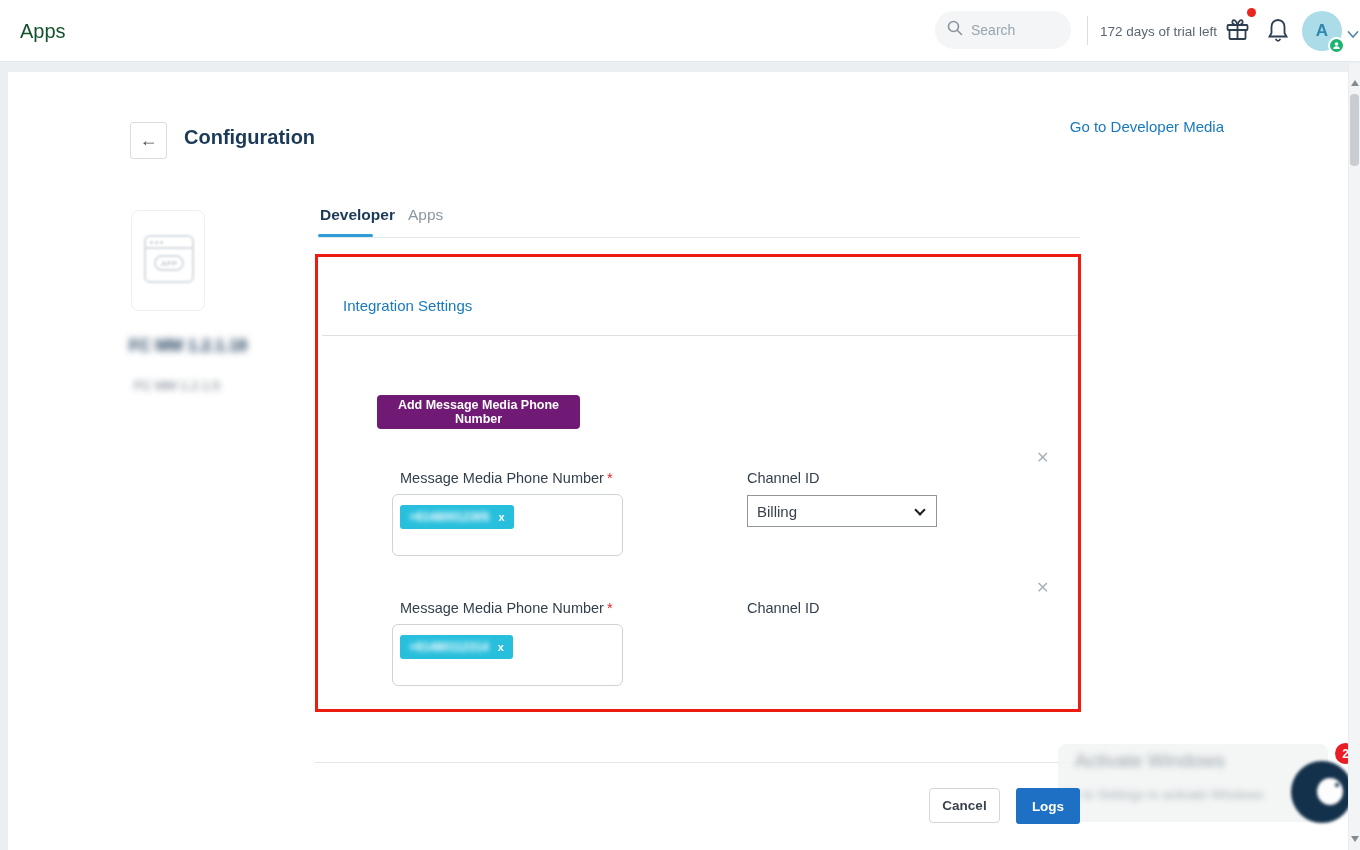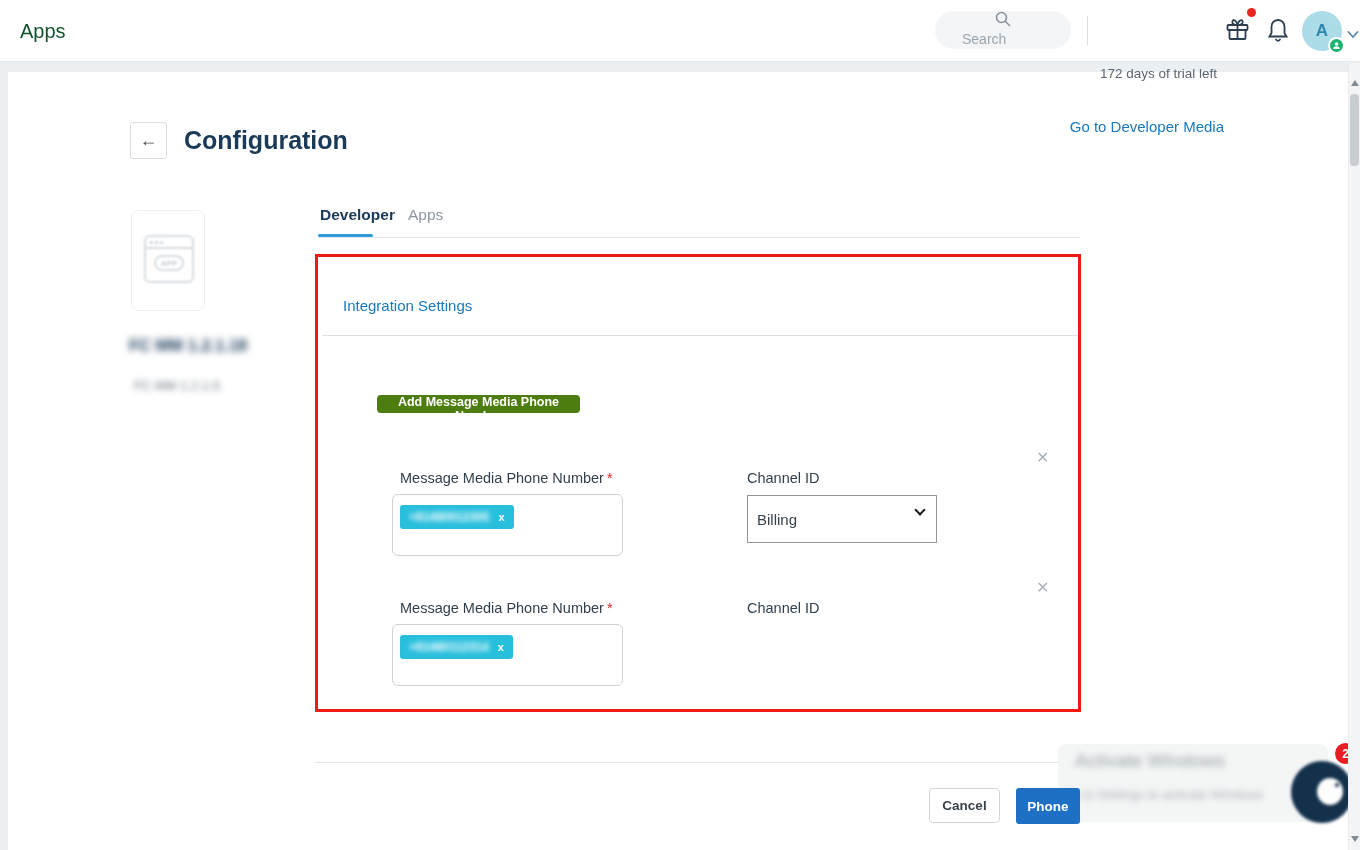--- a/index.html
+++ b/index.html
@@ -13,7 +13,7 @@
   .apps-title { position:absolute; left:20px; top:0; line-height:62px;
     font-size:20px; color:#14532d; }
   .search-pill { position:absolute; left:935px; top:11px; width:136px; height:38px;
-    background:#f3f5f6; border-radius:19px; display:flex; align-items:center; padding:0 12px;flex-direction:column; }
+    background:#f3f5f6; border-radius:19px; display:flex; align-items:center; padding:0 12px; }
   .search-pill input { border:none; outline:none; background:transparent; width:90px;
     font-size:14px; color:#333; margin-left:8px; font-family:"Liberation Sans",sans-serif;}
   .search-pill input::placeholder { color:#9aa5ae; }

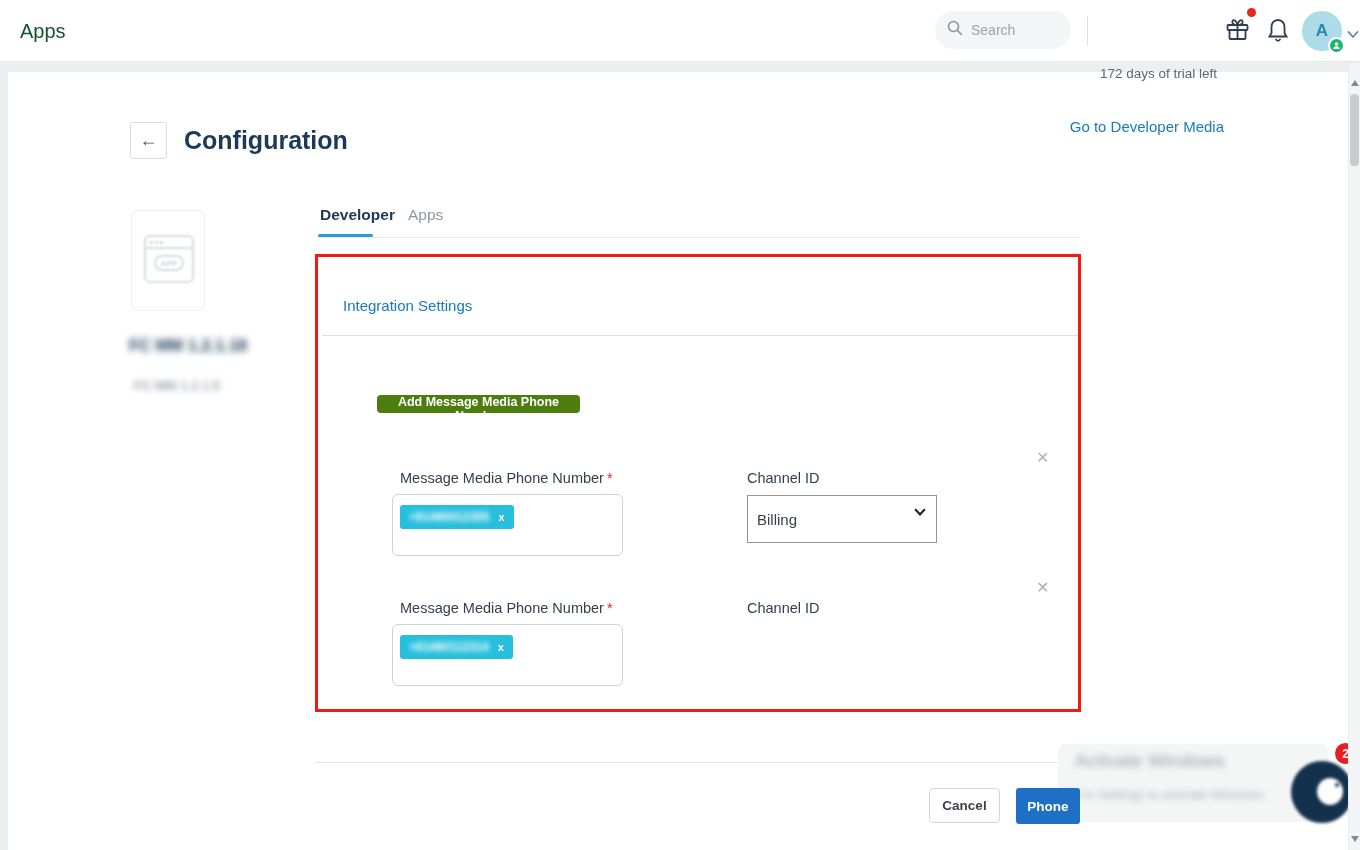--- a/index.html
+++ b/index.html
@@ -18,7 +18,7 @@
     font-size:14px; color:#333; margin-left:8px; font-family:"Liberation Sans",sans-serif;}
   .search-pill input::placeholder { color:#9aa5ae; }
   .vdiv { position:absolute; left:1087px; top:16px; width:1px; height:29px; background:#dadfe3; }
-  .trial-text { position:absolute; left:1100px; top:24px; font-size:13.5px; color:#5b6671;margin-top:42px; }
+  .trial-text { position:absolute; left:1100px; top:24px; font-size:13.5px; color:#5b6671; }
   .gift-wrap { position:absolute; left:1224px; top:16px; width:28px; height:28px; }
   .red-dot { position:absolute; left:1247px; top:8px; width:9px; height:9px;
     border-radius:50%; background:#e8251f; }

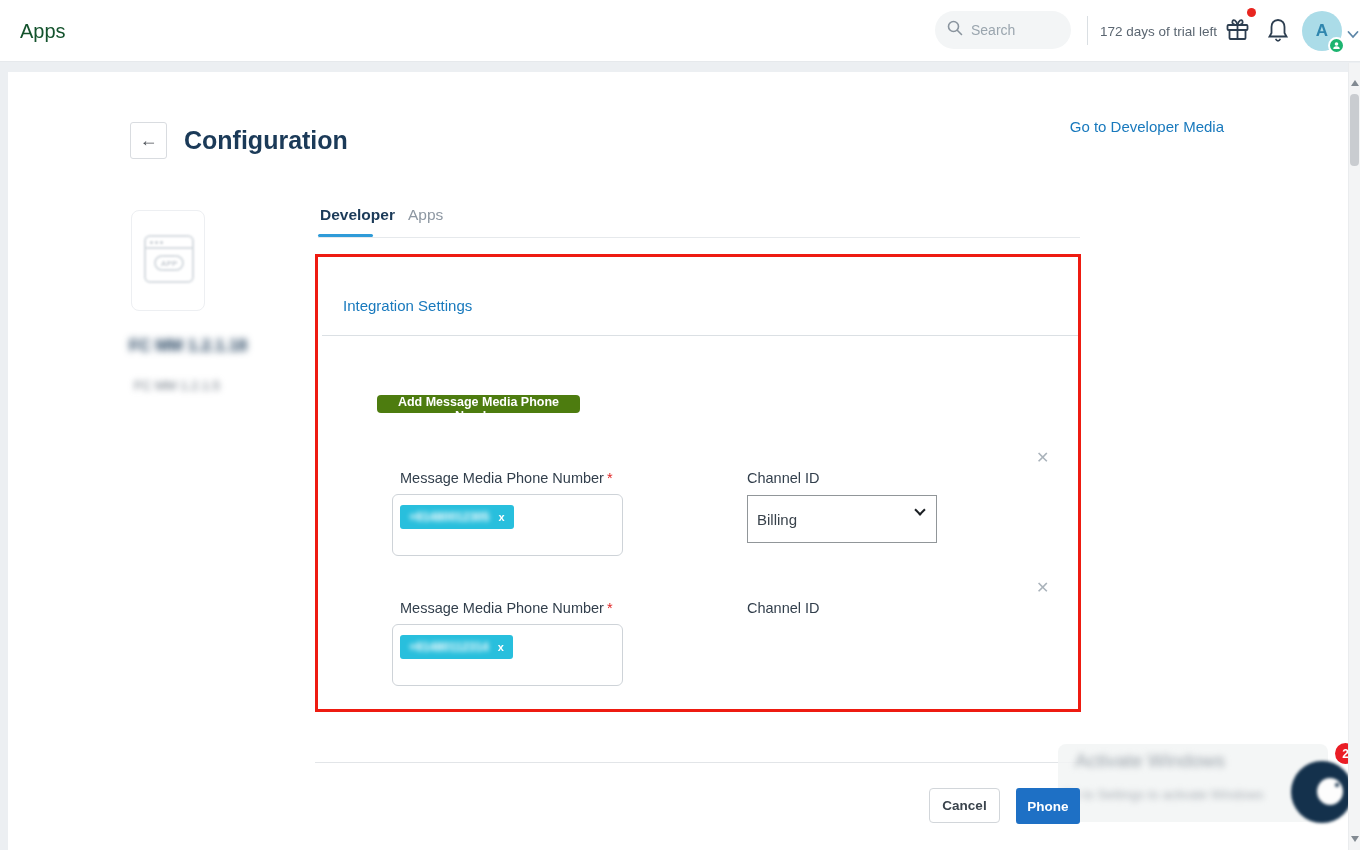--- a/index.html
+++ b/index.html
@@ -37,7 +37,7 @@
   .back-btn { position:absolute; left:130px; top:122px; width:37px; height:37px;
     background:#fff; border:1px solid #d9dce0; border-radius:3px;
     font-size:18px; color:#4a4f55; display:flex; align-items:center; justify-content:center; cursor:pointer; }
-  .page-title { position:absolute; left:184px; top:126px; font-size:25px; font-weight:bold; color:#1b3a58; }
+  .page-title { position:absolute; left:184px; top:126px; font-size:20px; font-weight:bold; color:#1b3a58; }
   .portal-link { position:absolute; right:136px; top:118px; font-size:15px; color:#1879bd;
     text-decoration:none; cursor:pointer; }
 

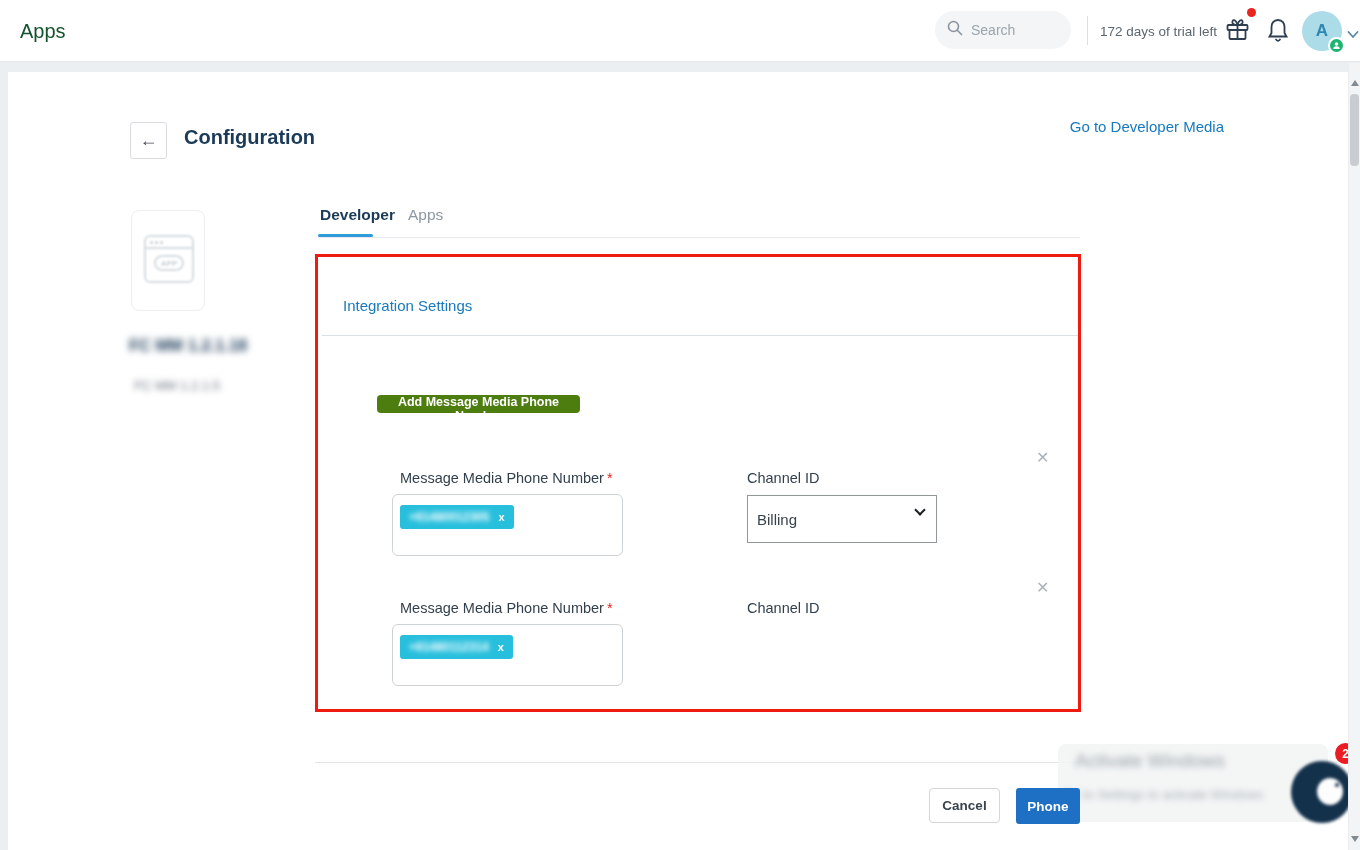--- a/index.html
+++ b/index.html
@@ -77,8 +77,8 @@
     display:flex; align-items:center; justify-content:center; font-size:15px; color:#333f4b;
     z-index:2; cursor:pointer; }
 
-  .add-btn { position:absolute; left:377px; top:395px; width:203px; height:18px;
-    background:#4d7c0f; border:none; border-radius:4px; color:#fff; font-size:12.5px;
+  .add-btn { position:absolute; left:377px; top:395px; width:203px; height:34px;
+    background:#701a75; border:none; border-radius:4px; color:#fff; font-size:12.5px;
     font-weight:bold; cursor:pointer; font-family:"Liberation Sans",sans-serif; z-index:2;}
 
   

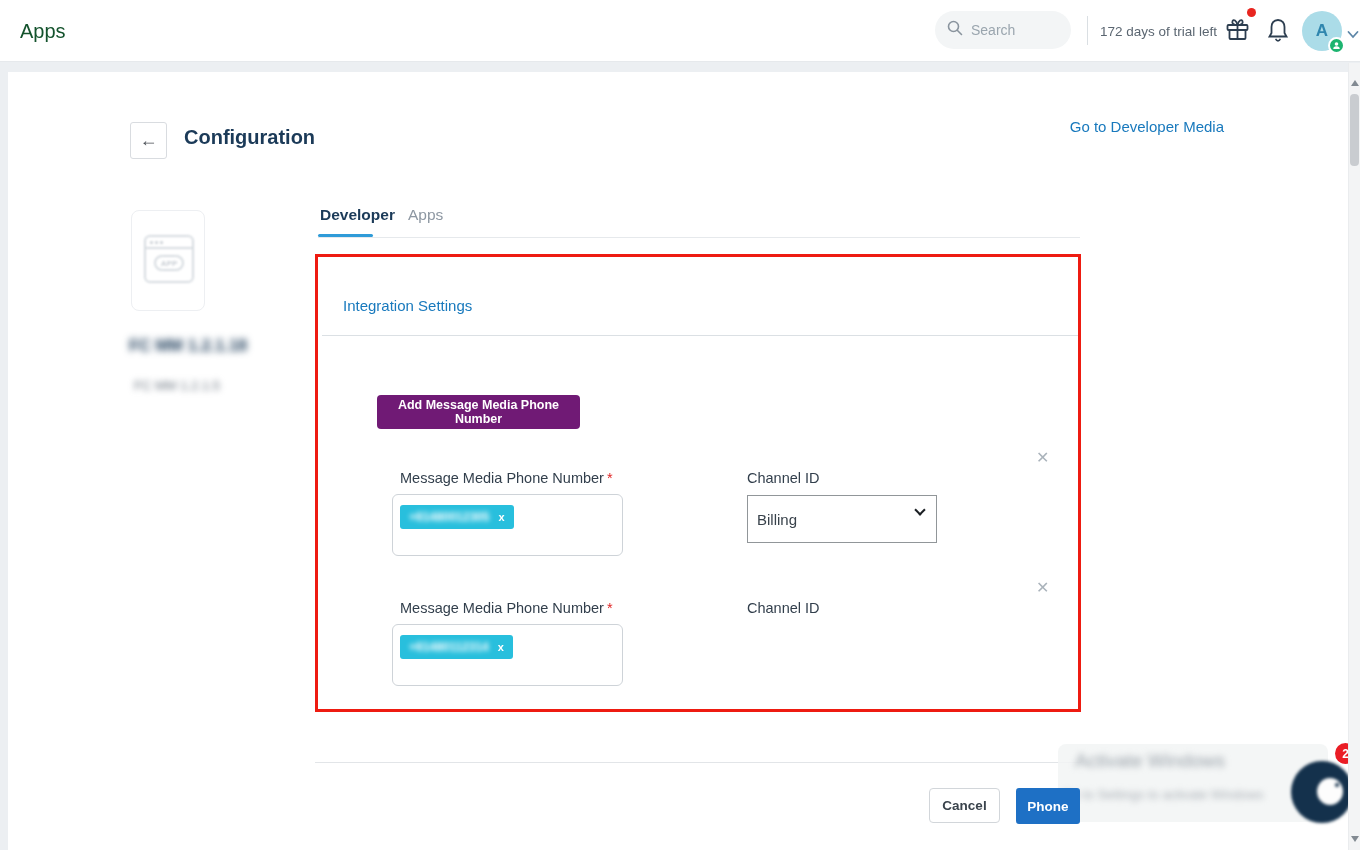--- a/index.html
+++ b/index.html
@@ -93,7 +93,7 @@
   .chip .num { filter:blur(2.5px); }
   .chip .rm { cursor:pointer; font-size:11px; }
   .chan-label { position:absolute; left:747px; font-size:14.5px; color:#323f4c; z-index:2;}
-  .select { position:absolute; left:747px; width:190px; height:48px; background:#fff;
+  .select { position:absolute; left:747px; width:190px; height:32px; background:#fff;
     border:1px solid #919699; display:flex; align-items:center; padding-left:9px;
     font-size:15px; color:#39424b; cursor:pointer; z-index:2; }
   .sel-chev { position:absolute; right:12px; top:10px; width:8px; height:8px;

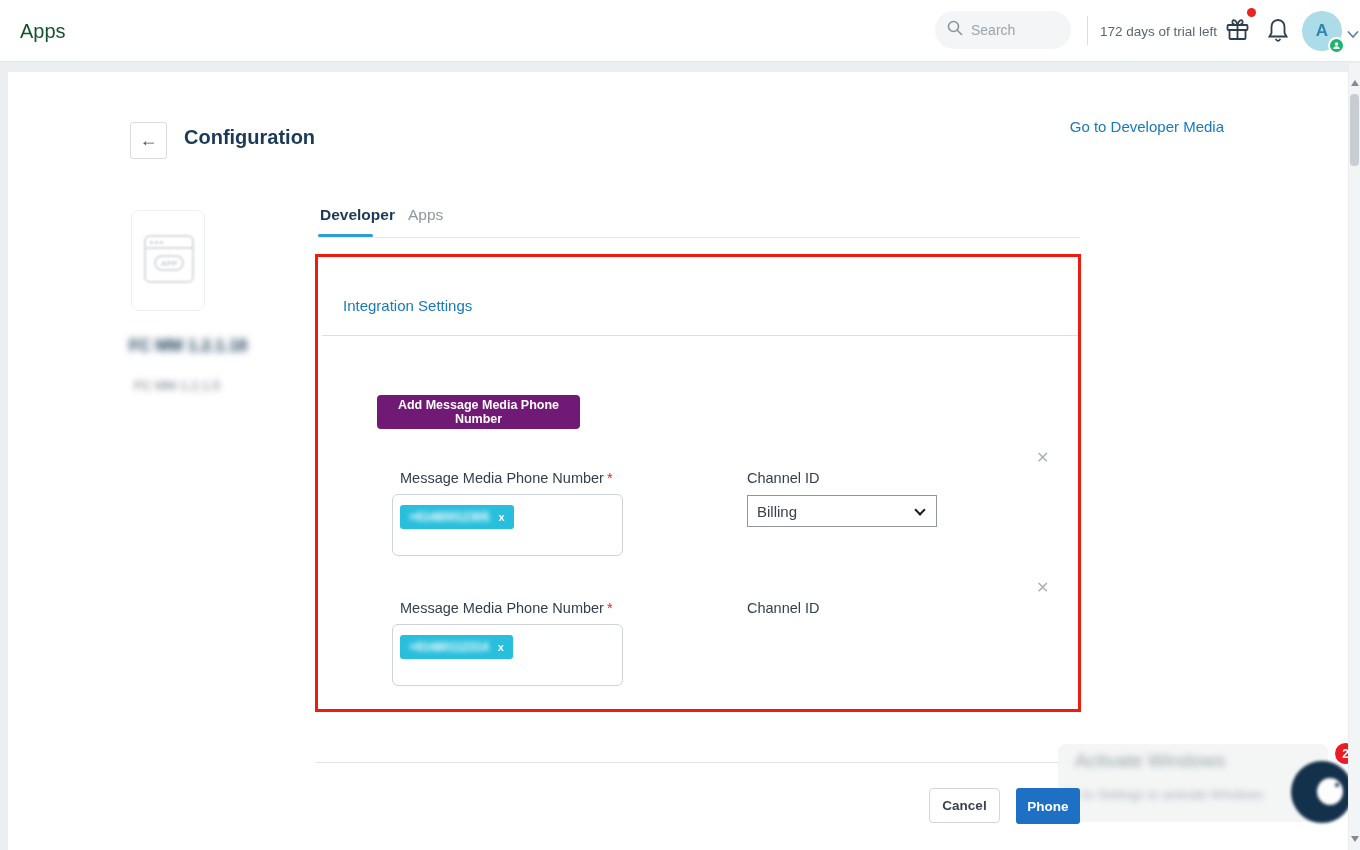--- a/index.html
+++ b/index.html
@@ -258,7 +258,7 @@
 
   <div class="footer-divider"></div>
   <button class="cancel-btn">Cancel</button>
-  <button class="save-btn">Phone</button>
+  <button class="save-btn">Logs</button>
 
   <div class="wm-region"></div>
   <div class="wm1">Activate Windows</div>

